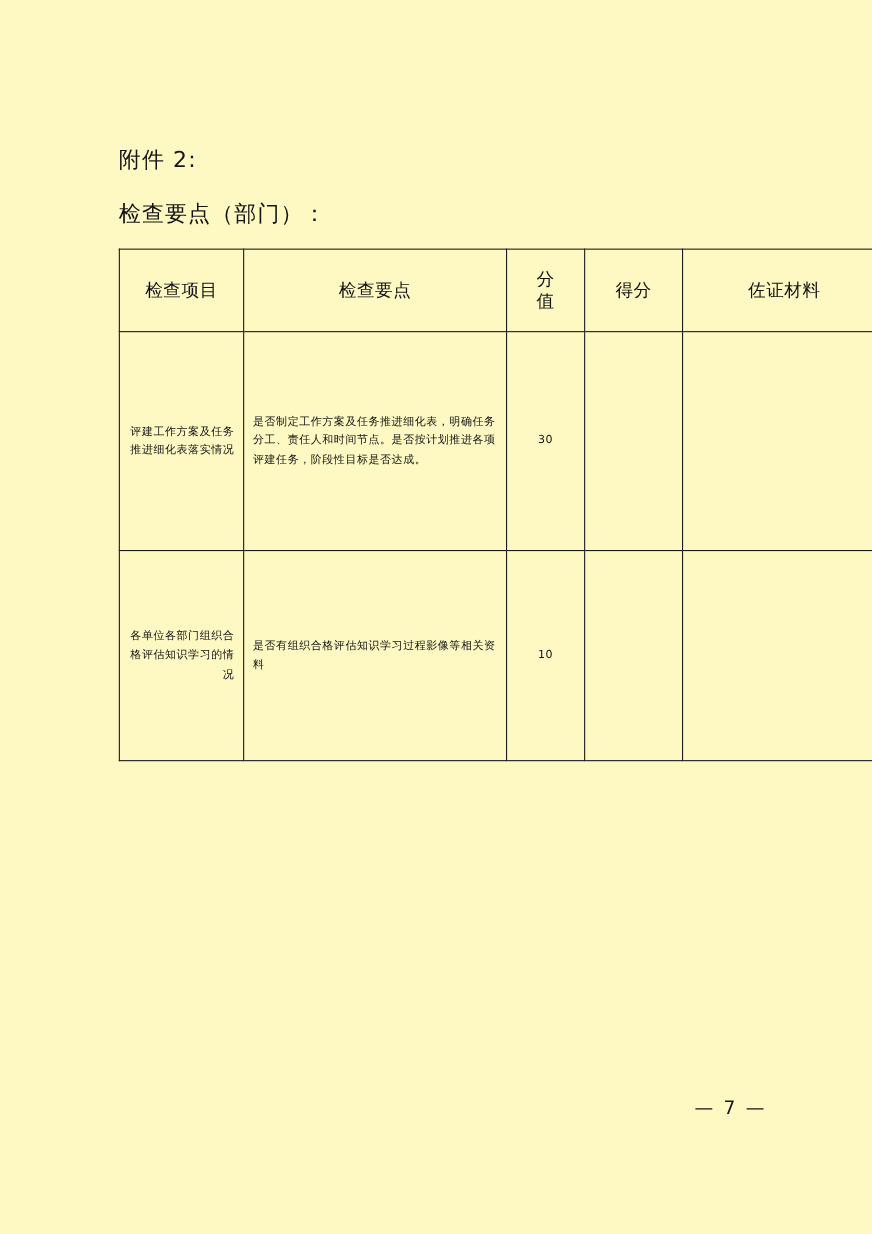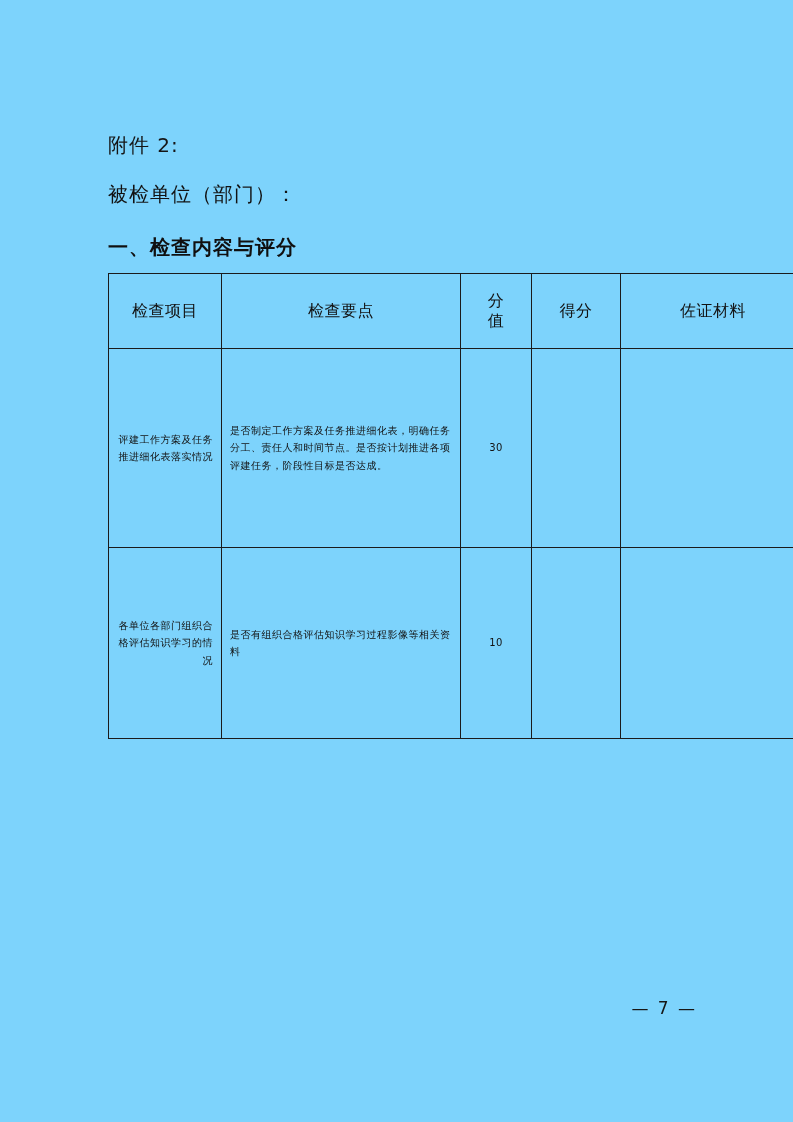--- a/index.html
+++ b/index.html
@@ -21,7 +21,7 @@
     top: 0;
     width: 793px;
     height: 1122px;
-    background: #7dd3fc;
+    background: #fef9c3;
   }
   .content {
     position: absolute;

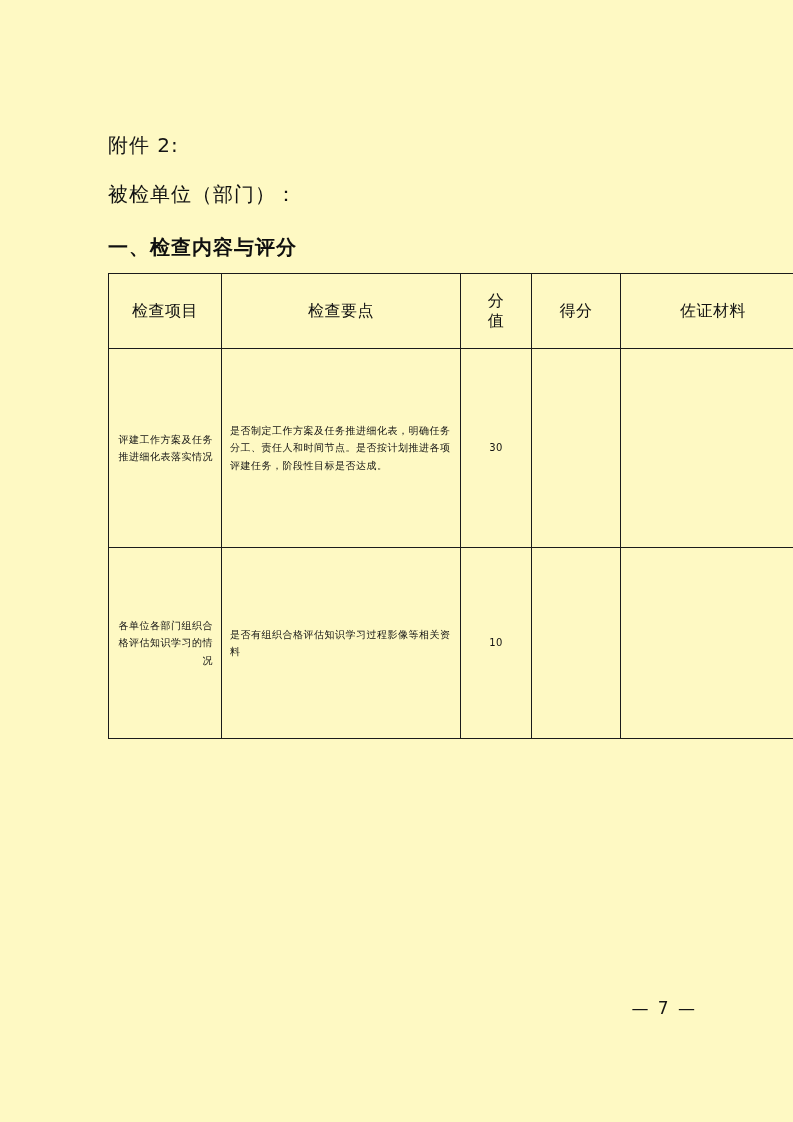--- a/index.html
+++ b/index.html
@@ -124,7 +124,7 @@
     <div class="attachment-line">附件 2:</div>
 
 
-    <div class="field-line">被检单位（部门）：</div>
+    <div class="field-line">检查要点（部门）：</div>
 
 
 

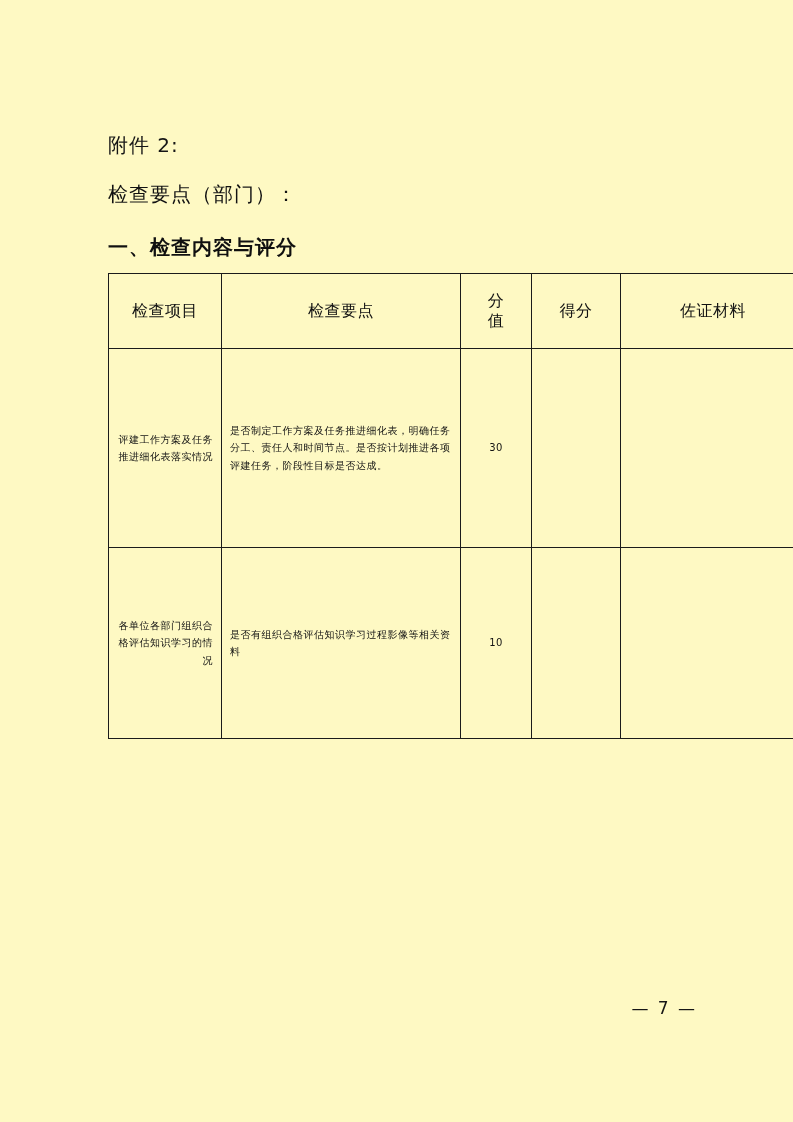--- a/index.html
+++ b/index.html
@@ -128,7 +128,6 @@
 
 
 
-    <div class="section-heading">一、检查内容与评分</div>
 
     <table class="score-table">
       <thead>

